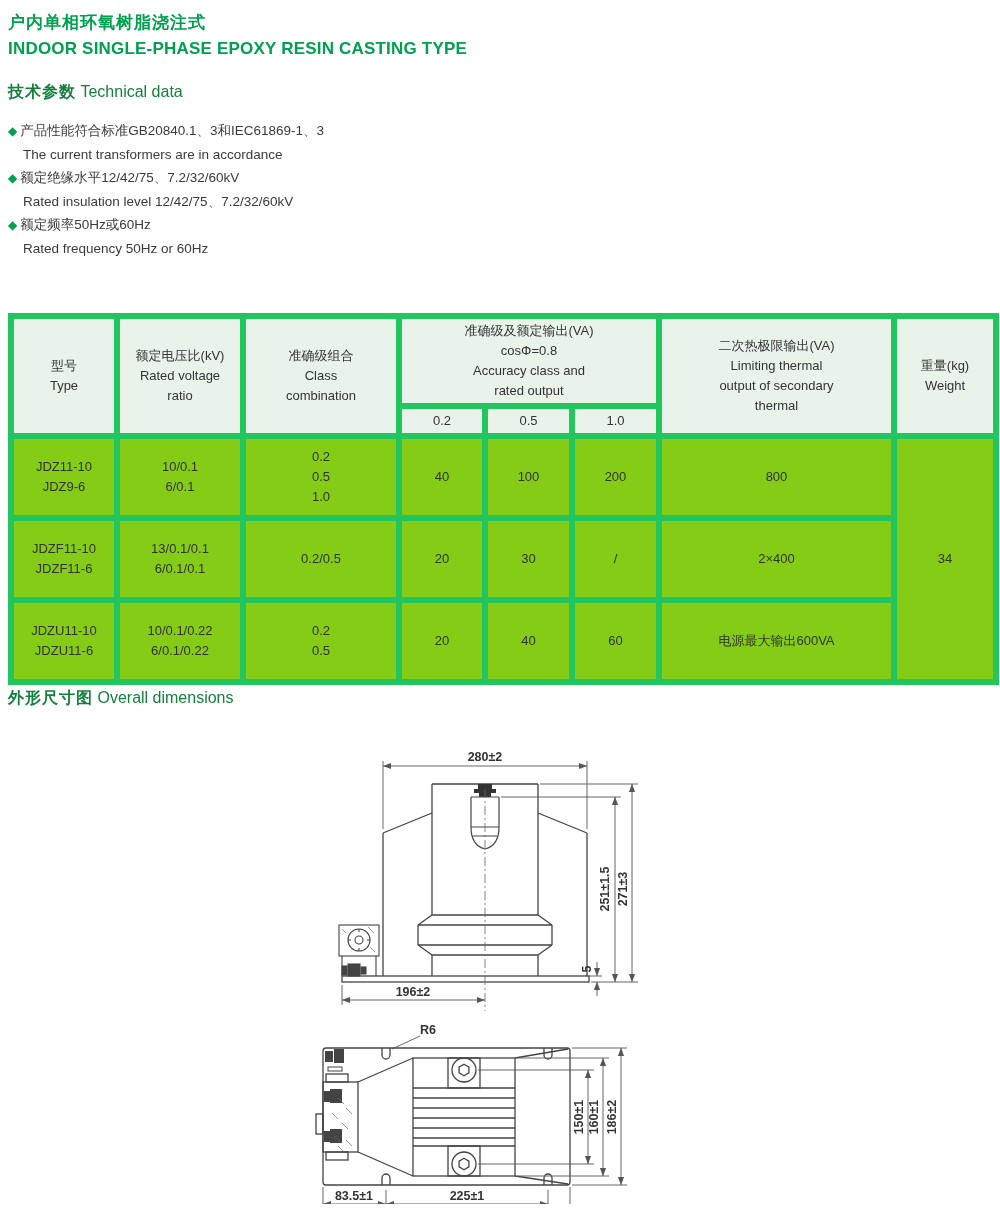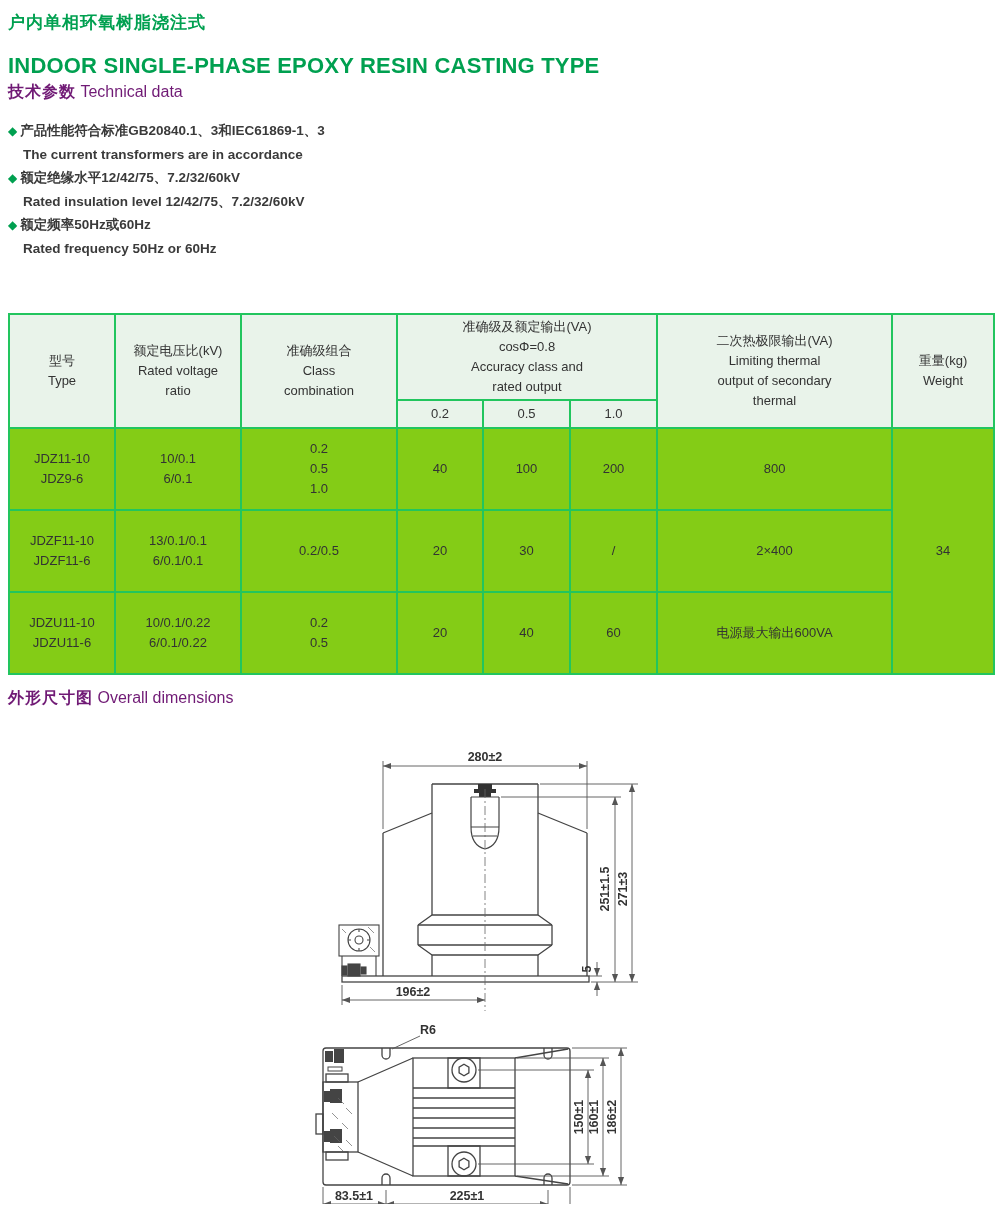--- a/index.html
+++ b/index.html
@@ -7,7 +7,7 @@
         font-family:"Liberation Sans","DejaVu Sans",sans-serif;color:#333;}
   .titleblock{position:absolute;left:8px;top:12px;line-height:1.35;}
   .t-zh{font-size:17px;font-weight:700;color:#00a050;letter-spacing:1px;}
-  .t-en{font-size:22px;font-weight:700;color:#00a050;margin-top:16px;letter-spacing:.2px;}
+  .t-en{font-size:17px;font-weight:700;color:#00a050;margin-top:3px;letter-spacing:.2px;}
   .sec{position:absolute;left:8px;font-size:16px;color:#701a75;}
   .sec-zh{font-weight:700;letter-spacing:1px;}
   .sec-en{font-weight:400;}

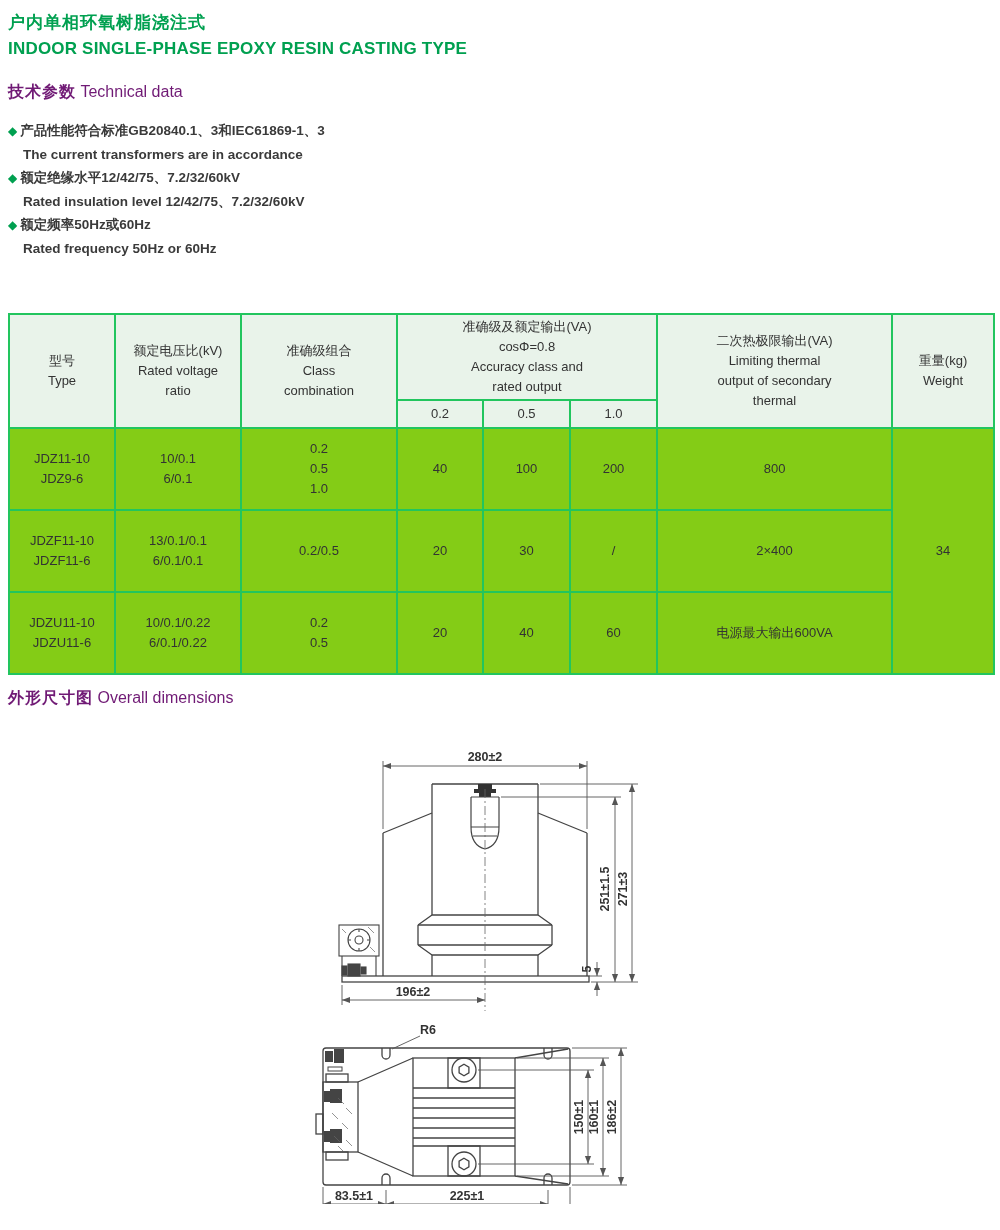--- a/index.html
+++ b/index.html
@@ -8,7 +8,7 @@
   .titleblock{position:absolute;left:8px;top:12px;line-height:1.35;}
   .t-zh{font-size:17px;font-weight:700;color:#00a050;letter-spacing:1px;}
   .t-en{font-size:17px;font-weight:700;color:#00a050;margin-top:3px;letter-spacing:.2px;}
-  .sec{position:absolute;left:8px;font-size:16px;color:#701a75;}
+  .sec{position:absolute;left:8px;font-size:16px;color:#15803d;}
   .sec-zh{font-weight:700;letter-spacing:1px;}
   .sec-en{font-weight:400;}
   .features{position:absolute;left:8px;top:119px;font-size:13.5px;color:#3a3a3a;font-weight:bold;}

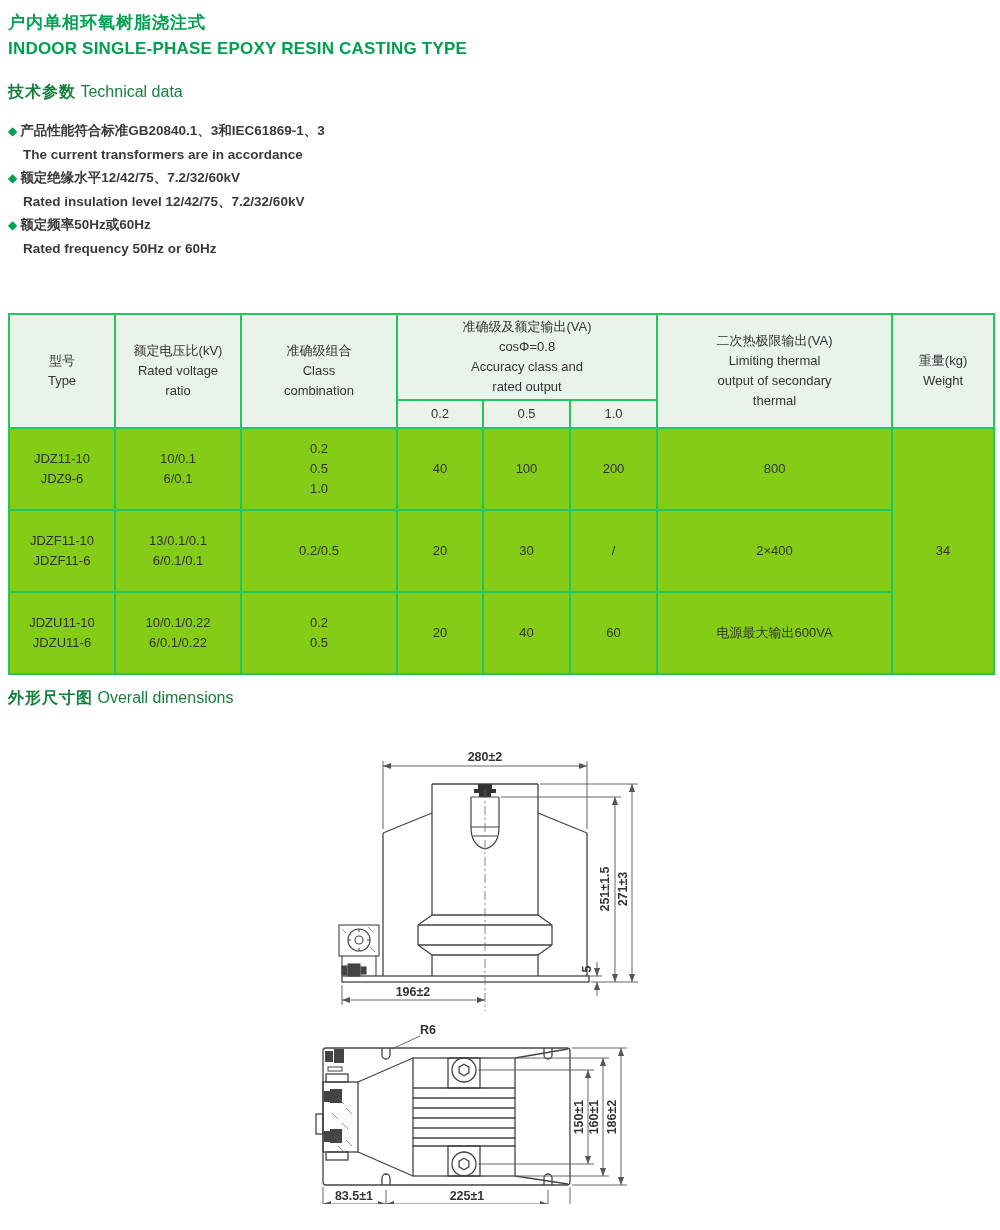--- a/index.html
+++ b/index.html
@@ -11,7 +11,7 @@
   .sec{position:absolute;left:8px;font-size:16px;color:#15803d;}
   .sec-zh{font-weight:700;letter-spacing:1px;}
   .sec-en{font-weight:400;}
-  .features{position:absolute;left:8px;top:119px;font-size:13.5px;color:#3a3a3a;font-weight:bold;}
+  .features{position:absolute;left:8px;top:119px;font-size:13.5px;color:#3a3a3a;}
   .features .ln{line-height:23px;white-space:nowrap;}
   .features .en{padding-left:15px;}
   .diamond{color:#00a050;font-size:12px;margin-right:3px;}

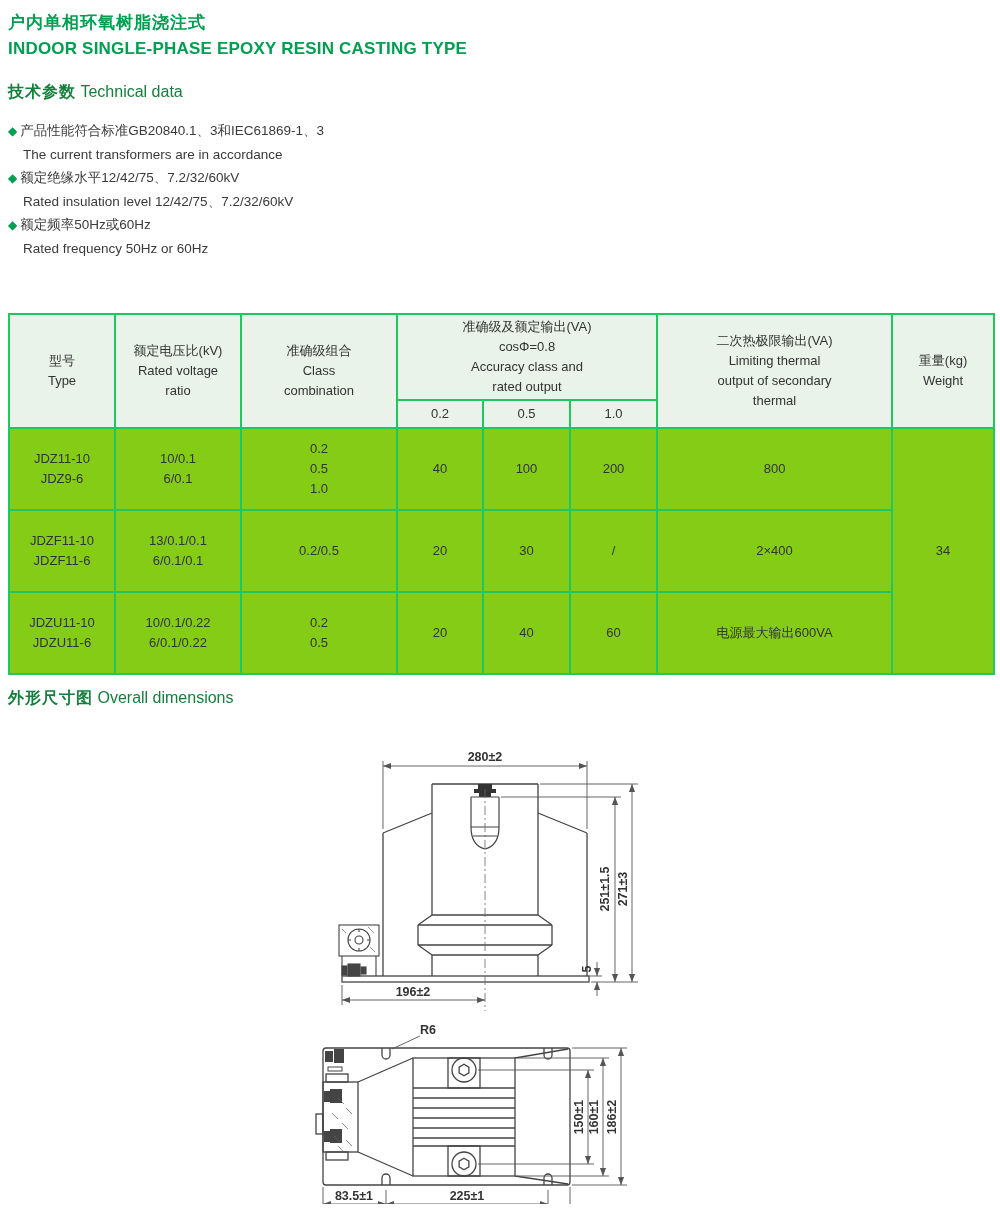--- a/index.html
+++ b/index.html
@@ -17,7 +17,7 @@
   .diamond{color:#00a050;font-size:12px;margin-right:3px;}
   table.spec{position:absolute;left:8px;top:313px;width:985px;border-collapse:collapse;
              border:2px solid #222;font-size:13px;color:#333;table-layout:fixed;}
-  table.spec th,table.spec td{border:2px solid #22c55e;text-align:center;vertical-align:middle;
+  table.spec th,table.spec td{border:6px solid #22c55e;text-align:center;vertical-align:middle;
              padding:2px 3px;font-weight:400;line-height:20px;}
   table.spec thead th{background:#e9f3ea;}
   tr.hrow1{height:78px;} tr.hrow2{height:28px;}

